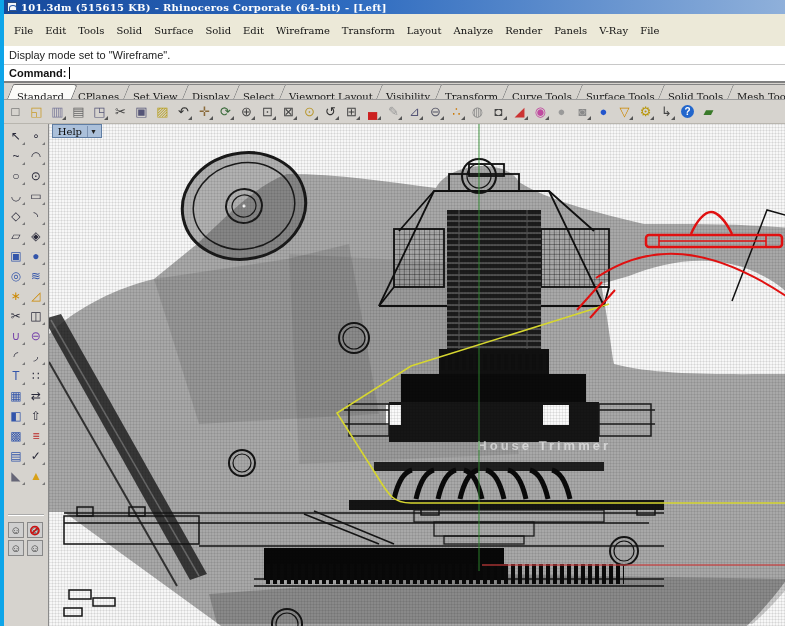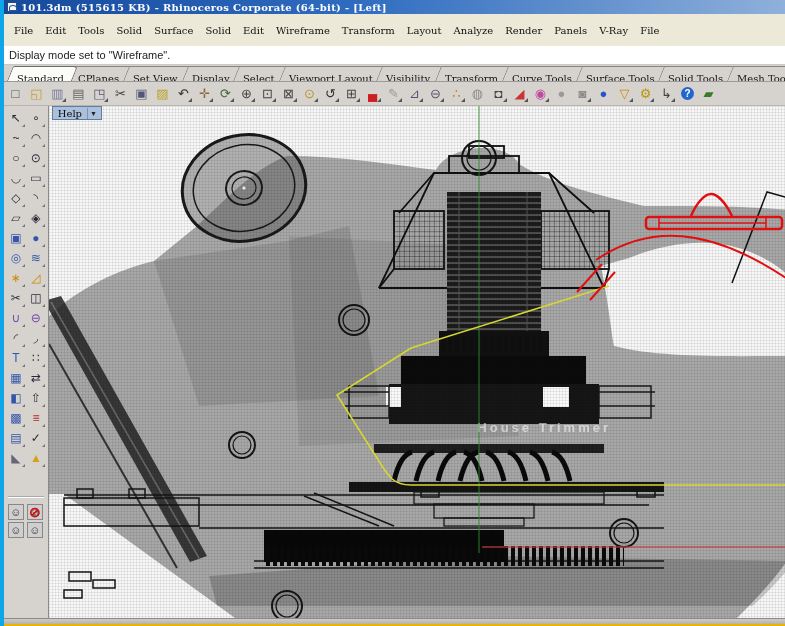--- a/index.html
+++ b/index.html
@@ -77,6 +77,10 @@
 
   <div id="historybar">Display mode set to "Wireframe".</div>
 
+  <div id="commandbar">
+    <span id="command-label">Command:</span>
+    <span id="command-caret"></span>
+  </div>
 
   <div id="tabrow">
       <span class="tab active"><span>Standard</span></span>

